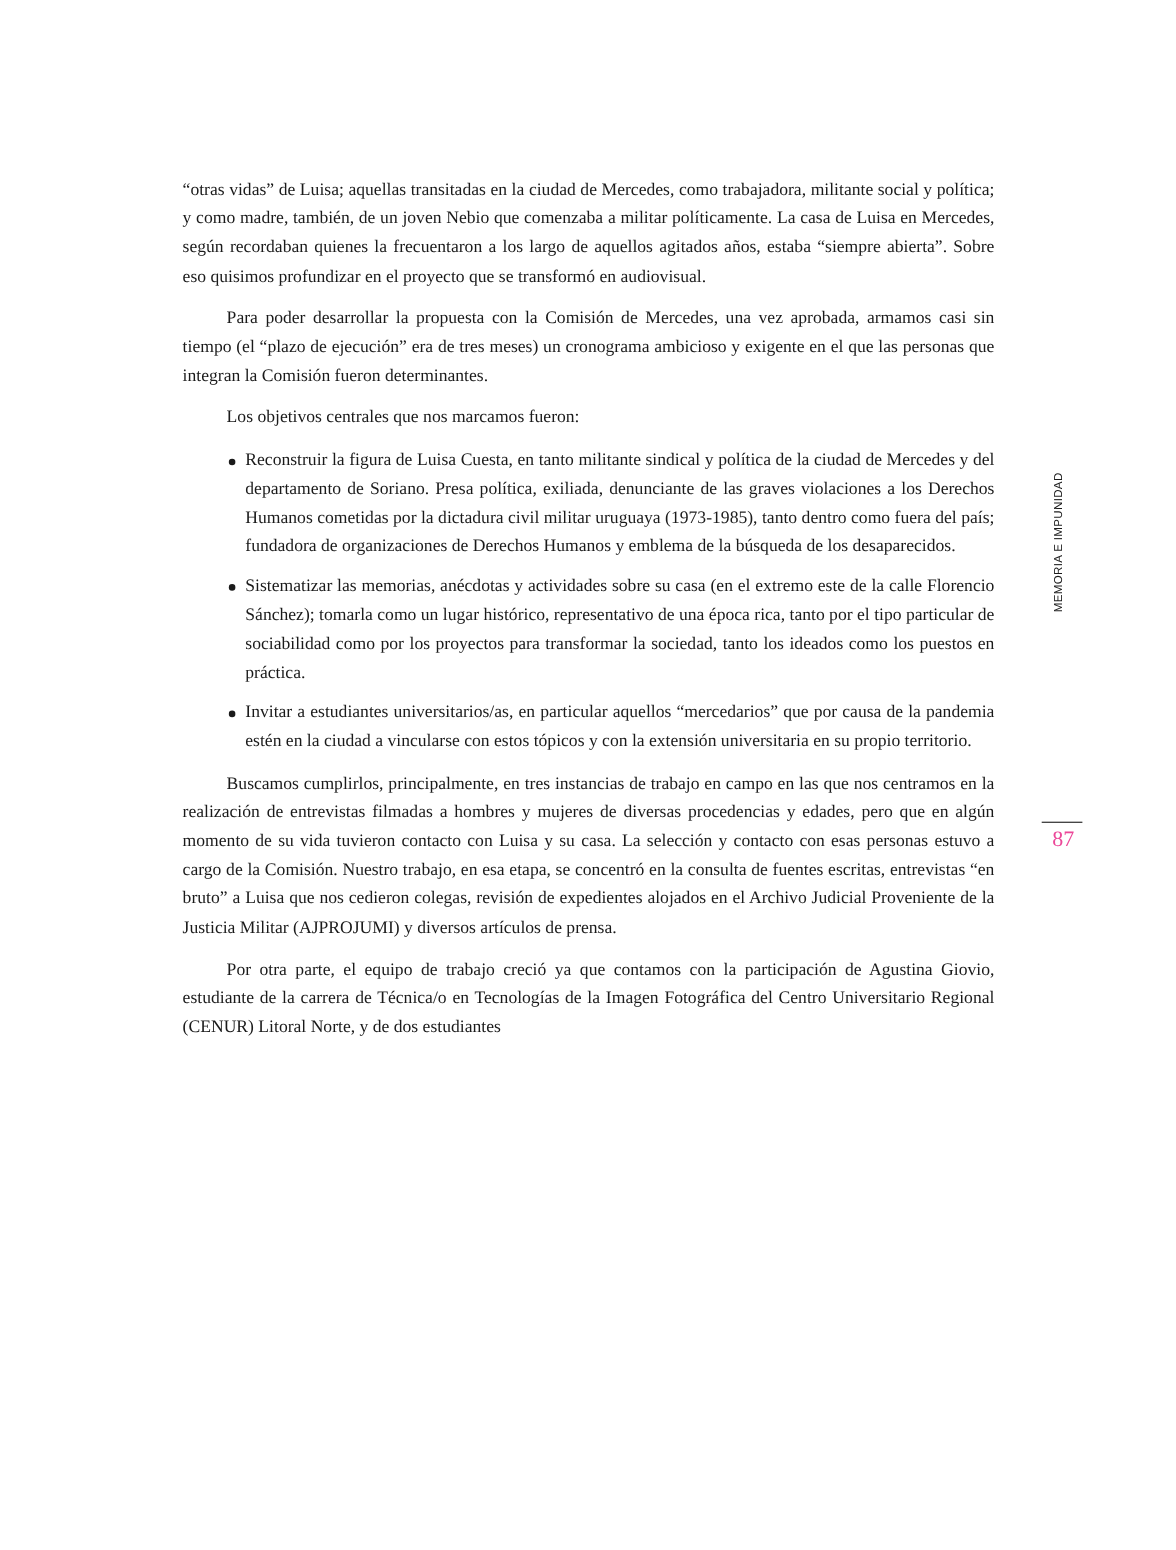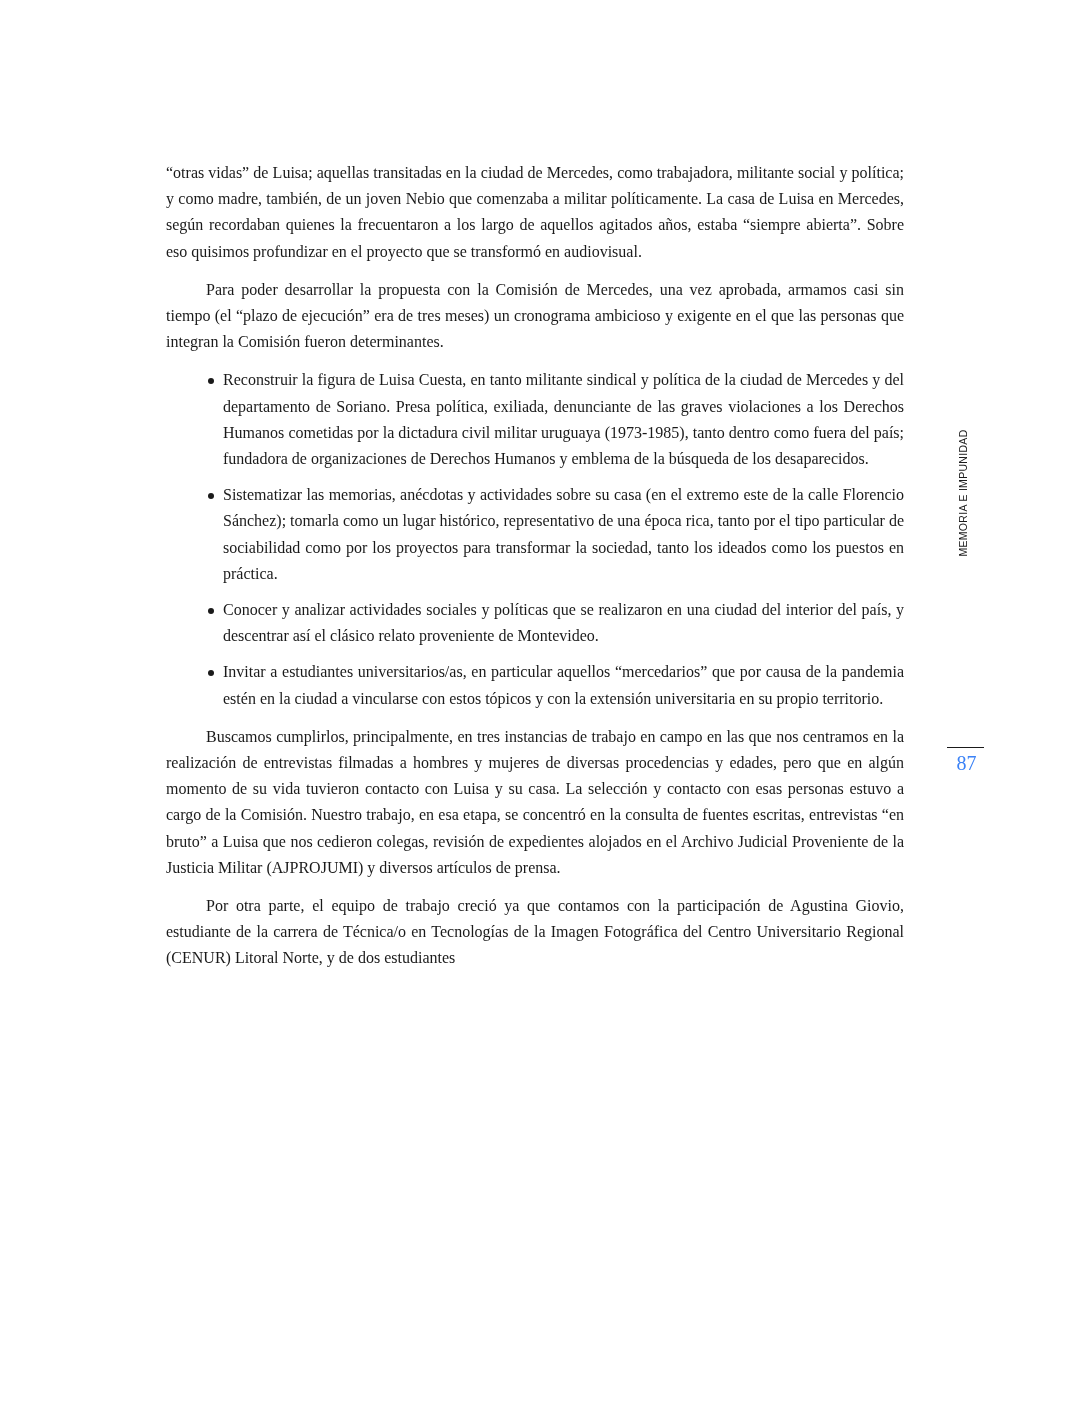--- a/index.html
+++ b/index.html
@@ -94,6 +94,7 @@
 <div class="page-body">
   <p class="para">“otras vidas” de Luisa; aquellas transitadas en la ciudad de Mercedes, como trabajadora, militante social y política; y como madre, también, de un joven Nebio que comenzaba a militar políticamente. La casa de Luisa en Mercedes, según recordaban quienes la frecuen­taron a los largo de aquellos agitados años, estaba “siempre abierta”. Sobre eso quisimos profundizar en el proyecto que se transformó en audiovisual.</p>
   <p class="para indent">Para poder desarrollar la propuesta con la Comisión de Mercedes, una vez aprobada, armamos casi sin tiempo (el “plazo de ejecución” era de tres meses) un cronograma ambi­cioso y exigente en el que las personas que integran la Comisión fueron determinantes.</p>
+  <p class="para indent">Los objetivos centrales que nos marcamos fueron:</p>
 
   <ul class="bullet-list">
     <li class="bullet-item">

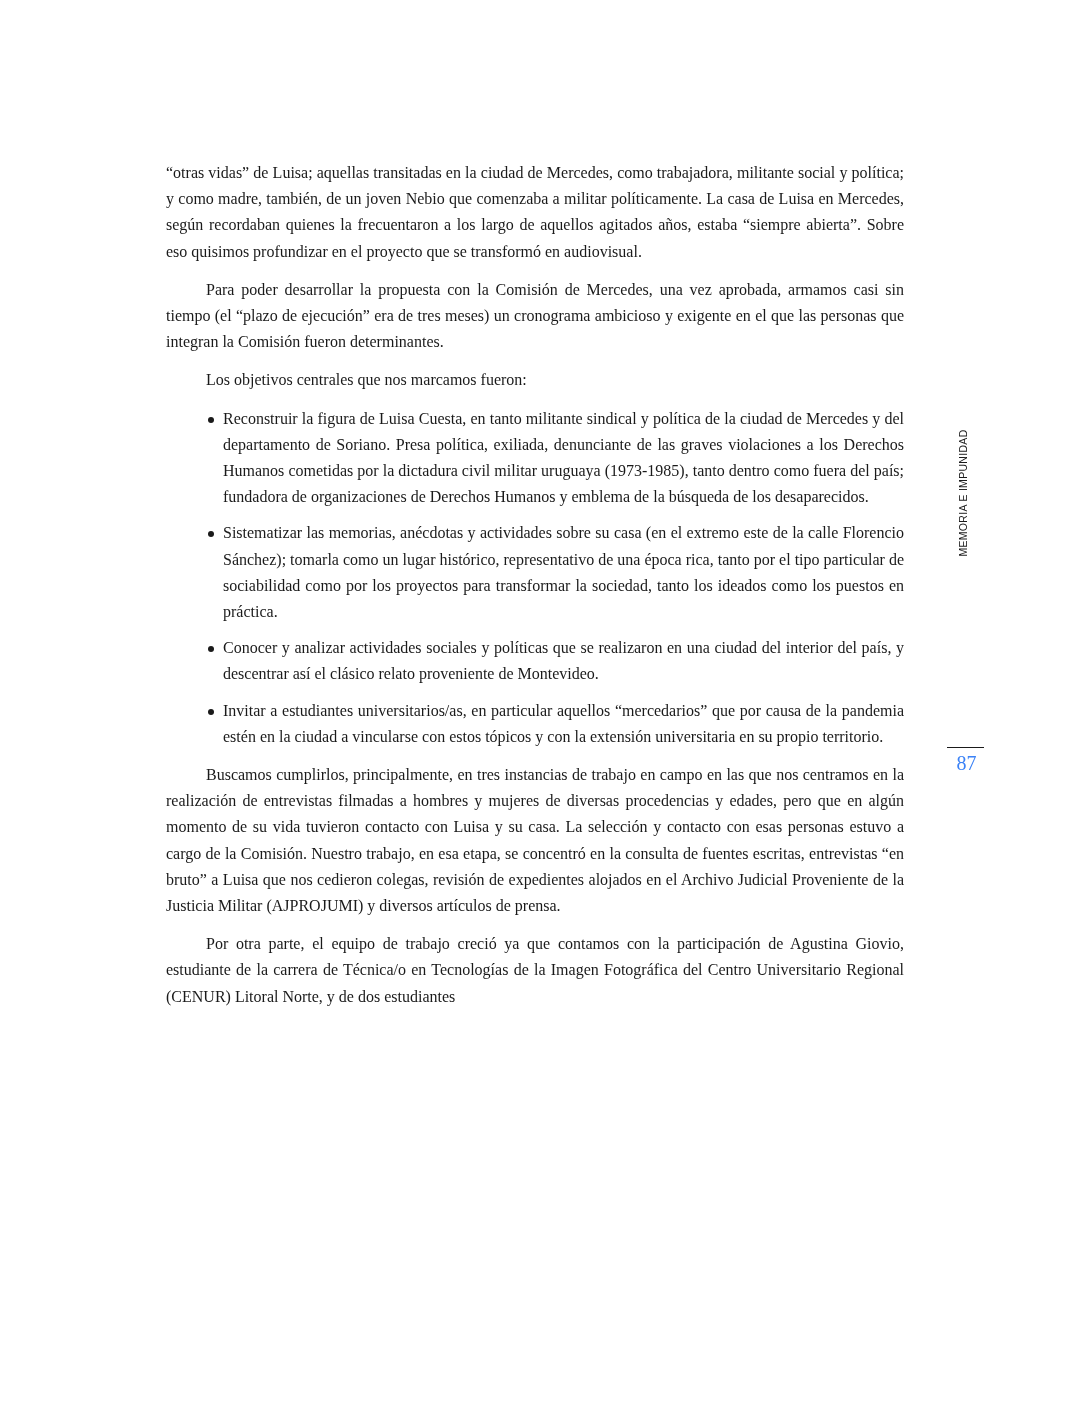--- a/index.html
+++ b/index.html
@@ -107,10 +107,6 @@
     </li>
     <li class="bullet-item">
       <span class="bullet-dot"></span>
-      <span>Conocer y analizar actividades sociales y políticas que se realizaron en una ciudad del interior del país, y descentrar así el clásico relato proveniente de Montevideo.</span>
-    </li>
-    <li class="bullet-item">
-      <span class="bullet-dot"></span>
       <span>Invitar a estudiantes universitarios/as, en particular aquellos “mercedarios” que por causa de la pandemia estén en la ciudad a vincularse con estos tópicos y con la exten­sión universitaria en su propio territorio.</span>
     </li>
   </ul>

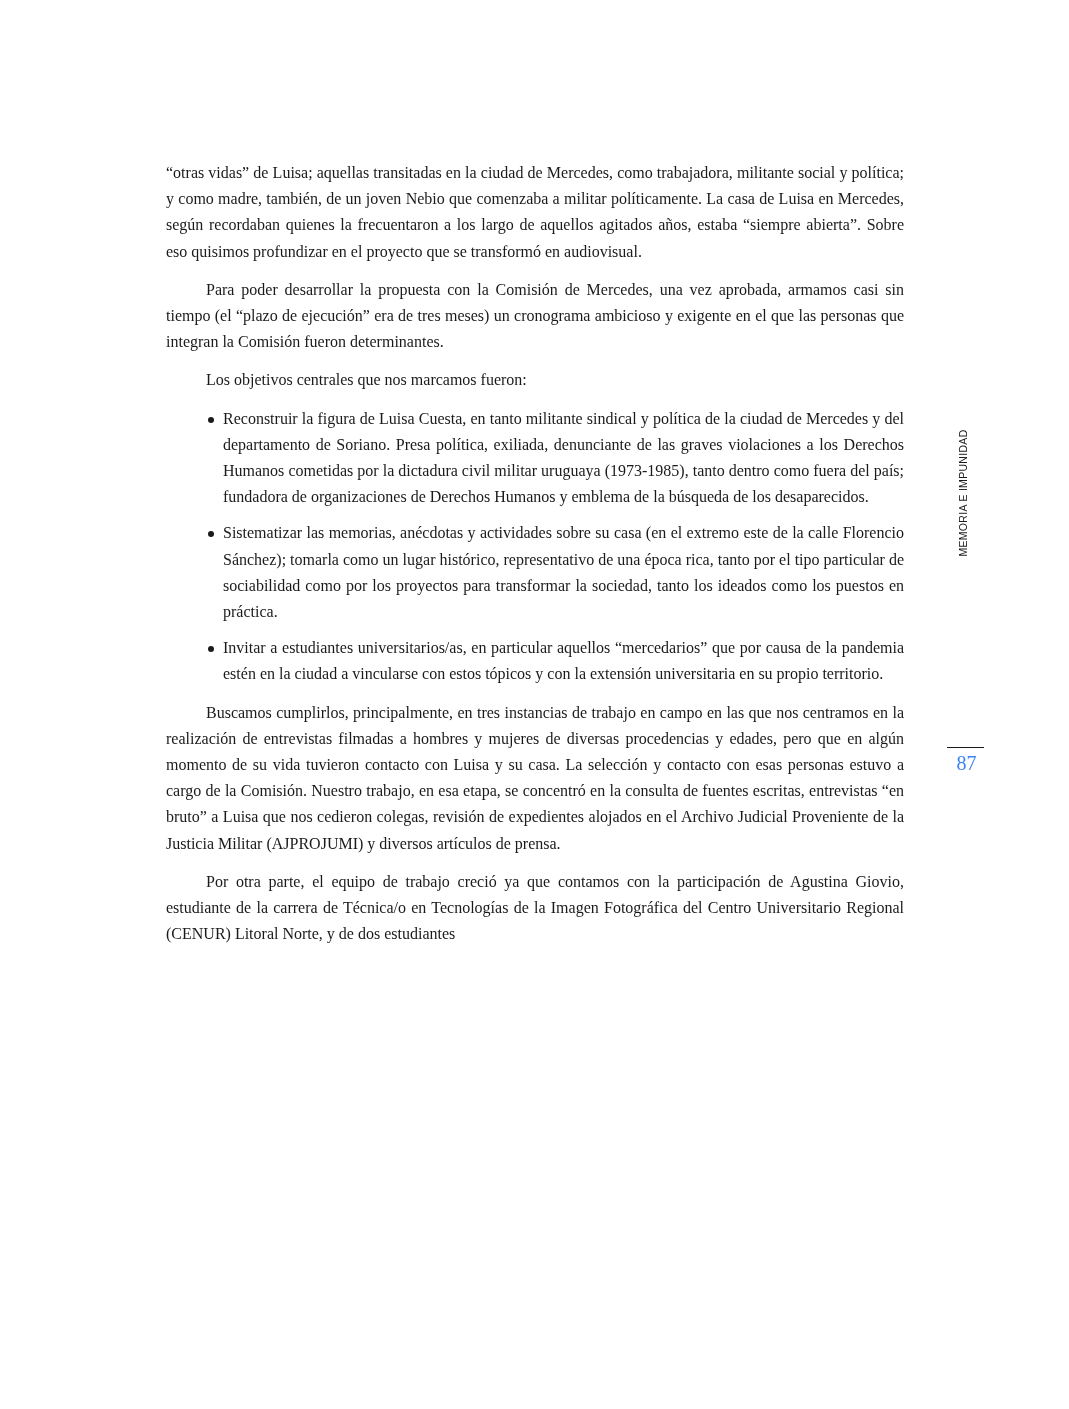--- a/index.html
+++ b/index.html
@@ -85,7 +85,7 @@
     font-family: "Liberation Serif", "DejaVu Serif", serif;
     font-size: 20px;
     line-height: 24px;
-    color: #3b82f6;
+    color: #ec4899;
   }
 </style>
 </head>

